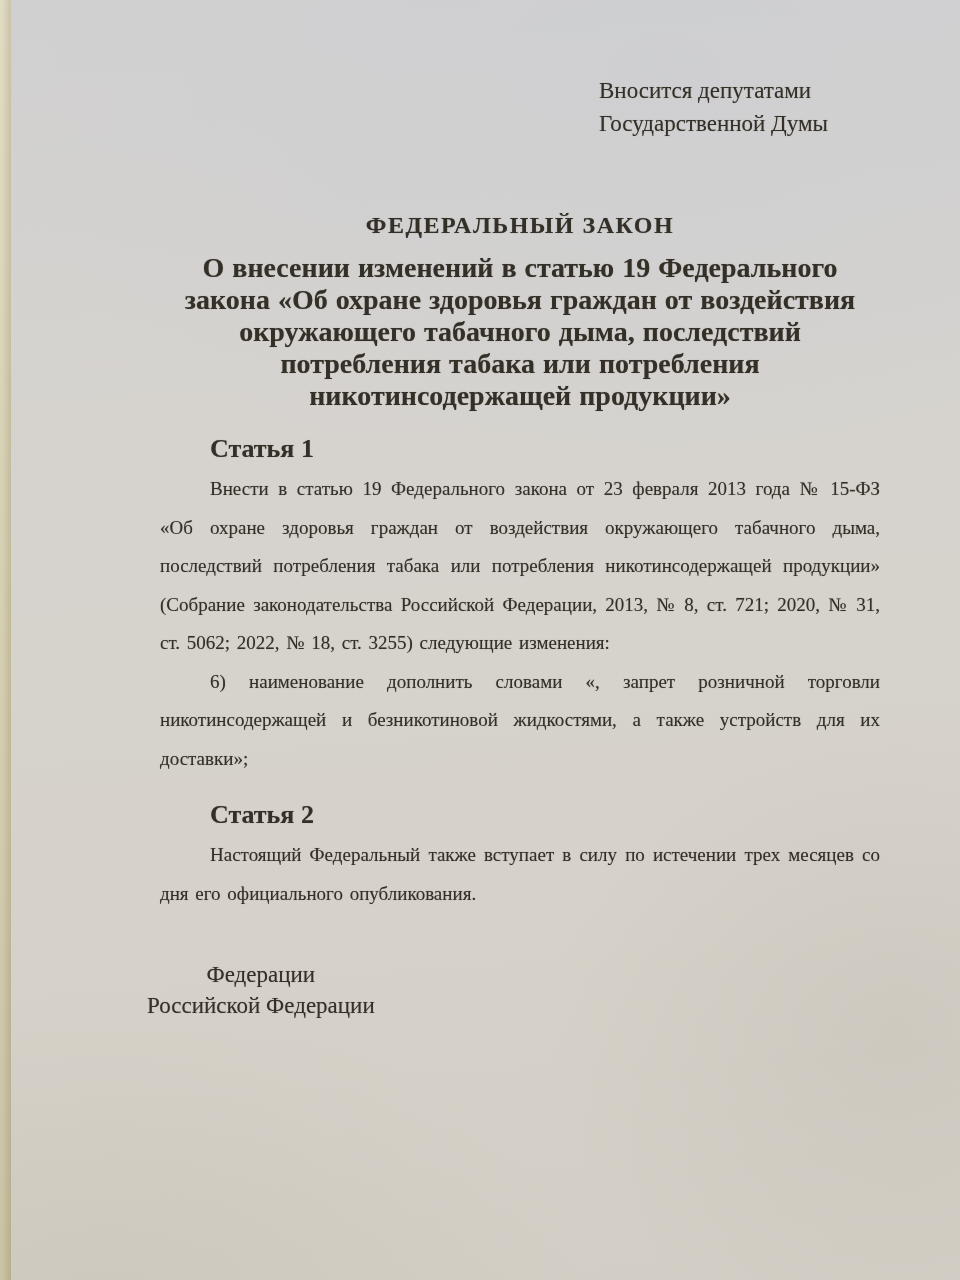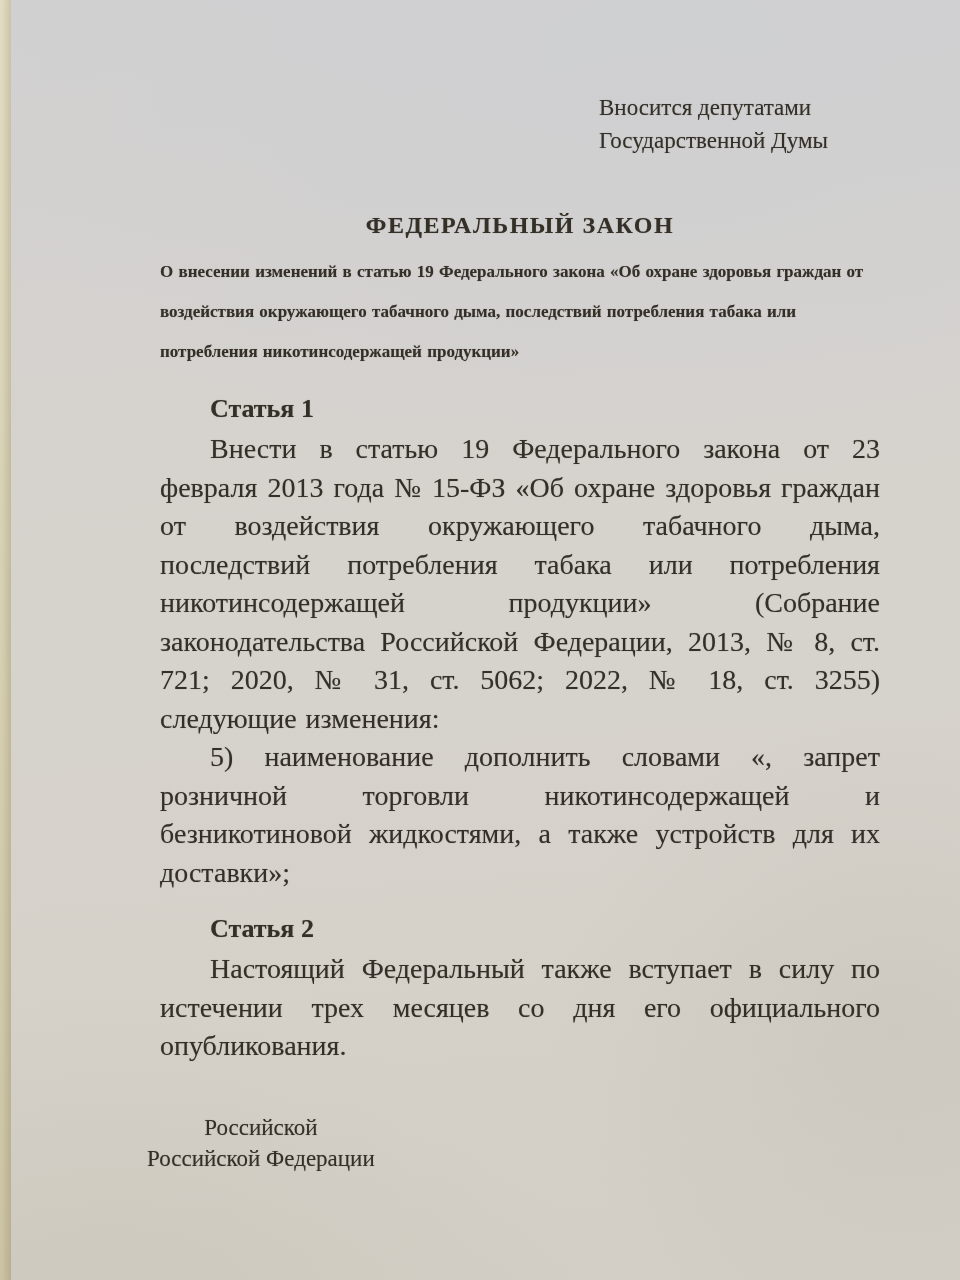--- a/index.html
+++ b/index.html
@@ -41,7 +41,7 @@
   .submitted-block {
     position: absolute;
     left: 599px;
-    top: 91px;
+    top: 74px;
     font-size: 23px;
     line-height: 33px;
     white-space: nowrap;

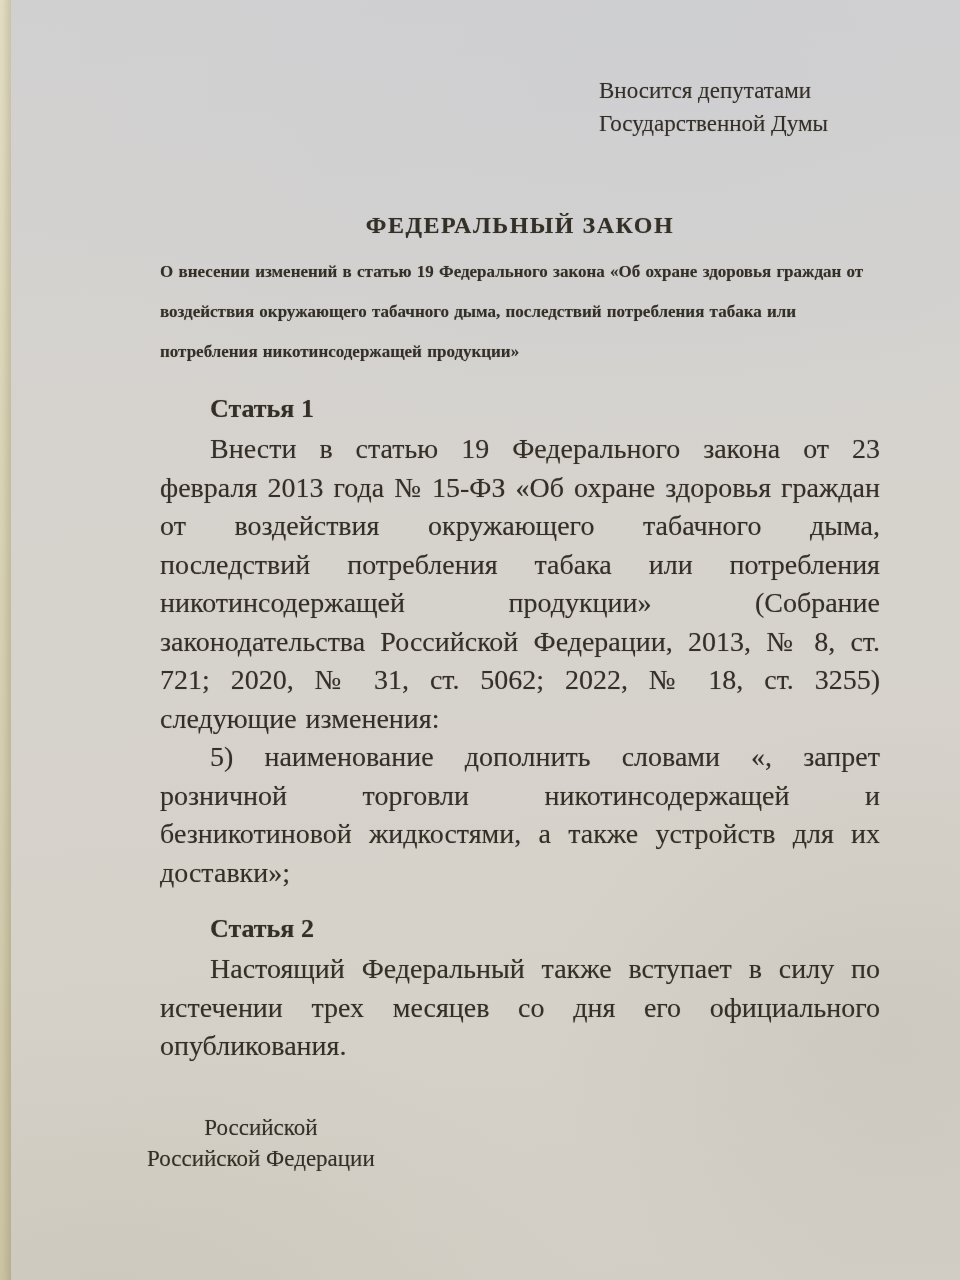--- a/index.html
+++ b/index.html
@@ -66,9 +66,10 @@
 
   .doc-title {
     margin: 13px 0 0 0;
-    font-size: 17px;
+    text-align: center;
+    font-size: 28px;
     font-weight: 700;
-    line-height: 40px;
+    line-height: 32px;
     word-spacing: 1px;
   }
 

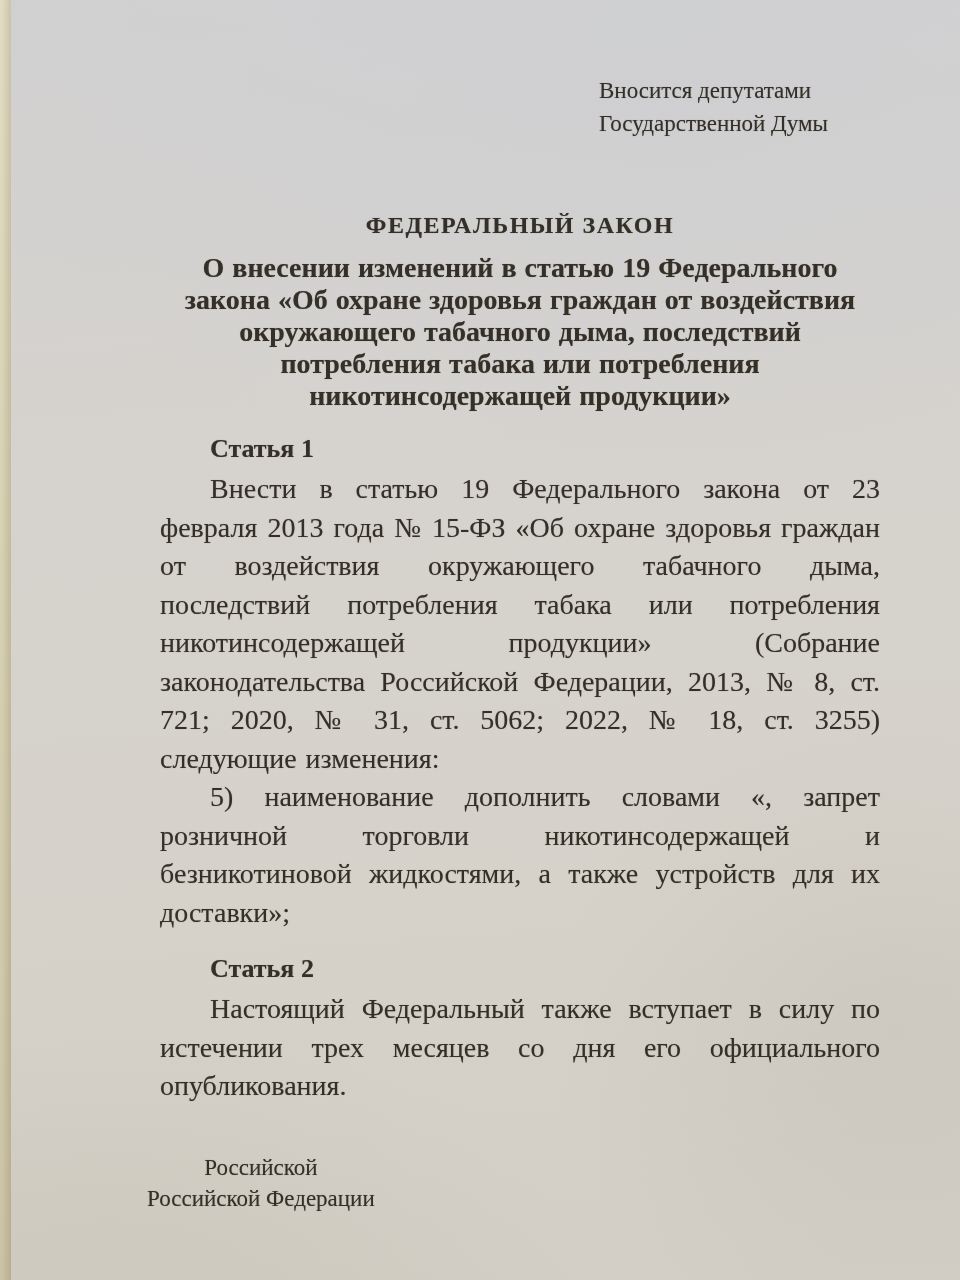--- a/index.html
+++ b/index.html
@@ -84,7 +84,7 @@
 
   .para {
     margin: 0;
-    font-size: 28px;
+    font-size: 19px;
     line-height: 38.5px;
     text-align: justify;
     text-indent: 50px;

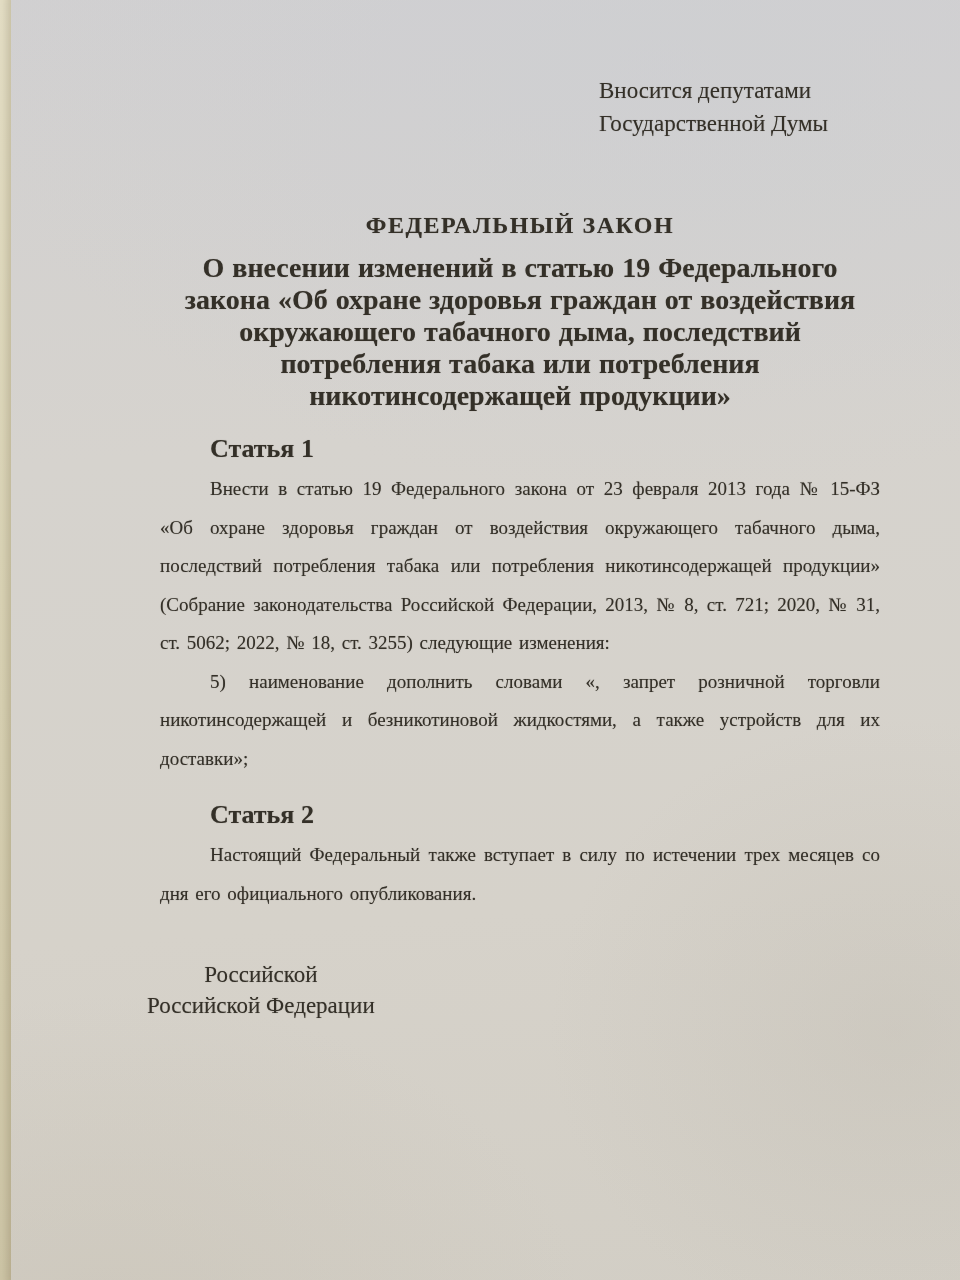--- a/index.html
+++ b/index.html
@@ -117,7 +117,7 @@
 
   <div class="article-heading ink">Статья 1</div>
   <p class="para ink">Внести в статью 19 Федерального закона от 23 февраля 2013 года №&nbsp;15-ФЗ «Об охране здоровья граждан от воздействия окружающего табачного дыма, последствий потребления табака или потребления никотинсодержащей продукции» (Собрание законодательства Российской Федерации, 2013, № 8, ст. 721; 2020, № 31, ст. 5062; 2022, № 18, ст. 3255) следующие изменения:</p>
-  <p class="para ink">5) наименование дополнить словами «, запрет розничной торговли никотинсодержащей и безникотиновой жидкостями, а также устройств для их доставки»;</p>
+  <p class="para ink">6) наименование дополнить словами «, запрет розничной торговли никотинсодержащей и безникотиновой жидкостями, а также устройств для их доставки»;</p>
 
   <div class="article-heading second ink">Статья 2</div>
   <p class="para ink">Настоящий Федеральный также вступает в силу по истечении трех месяцев со дня его официального опубликования.</p>

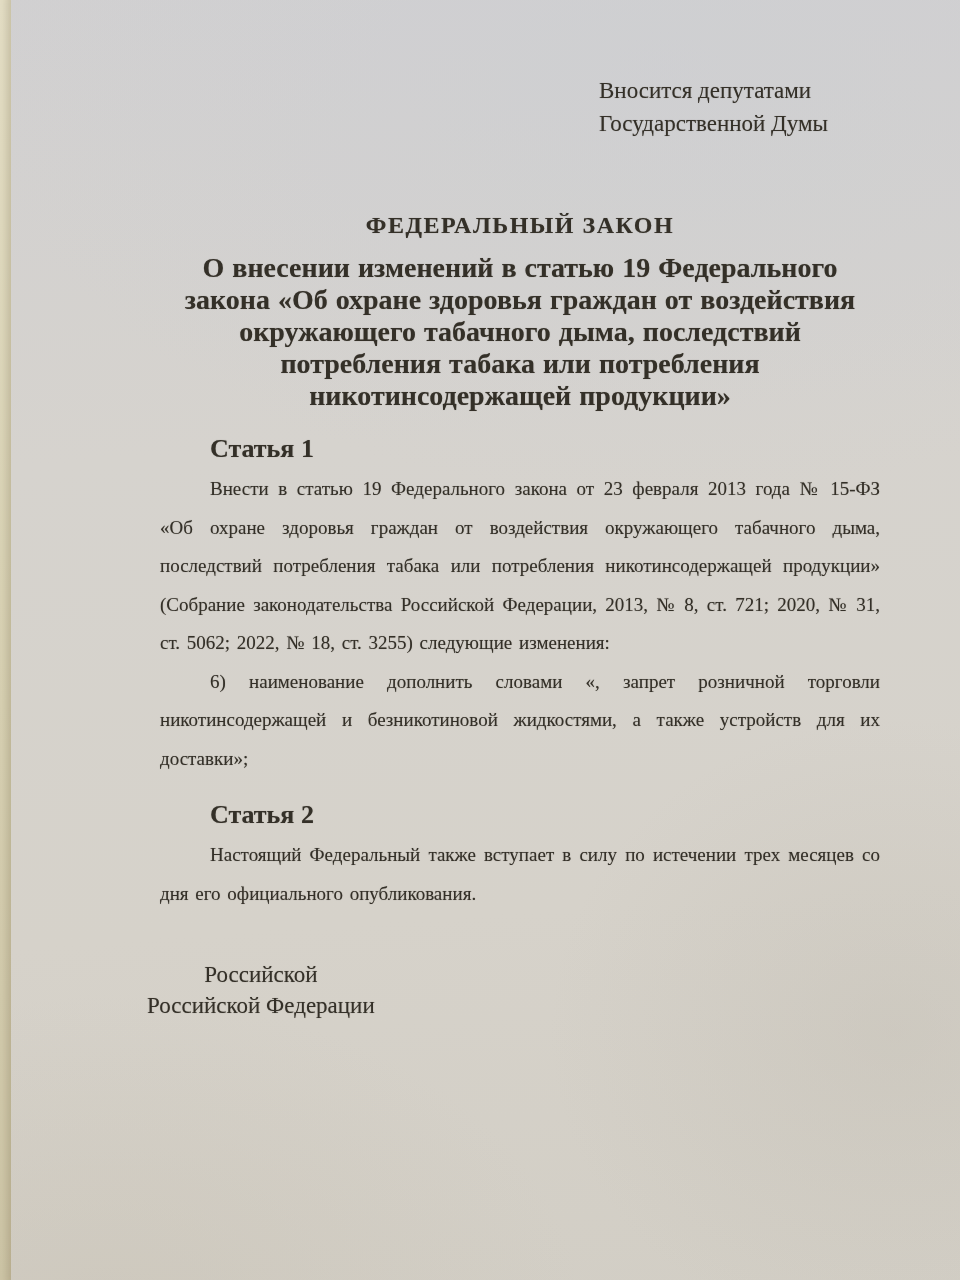--- a/index.html
+++ b/index.html
@@ -123,7 +123,7 @@
   <p class="para ink">Настоящий Федеральный также вступает в силу по истечении трех месяцев со дня его официального опубликования.</p>
 
   <div class="signature-block ink">
-    <div>Российской</div>
+    <div>Федерации</div>
     <div>Российской Федерации</div>
   </div>
 </div>

